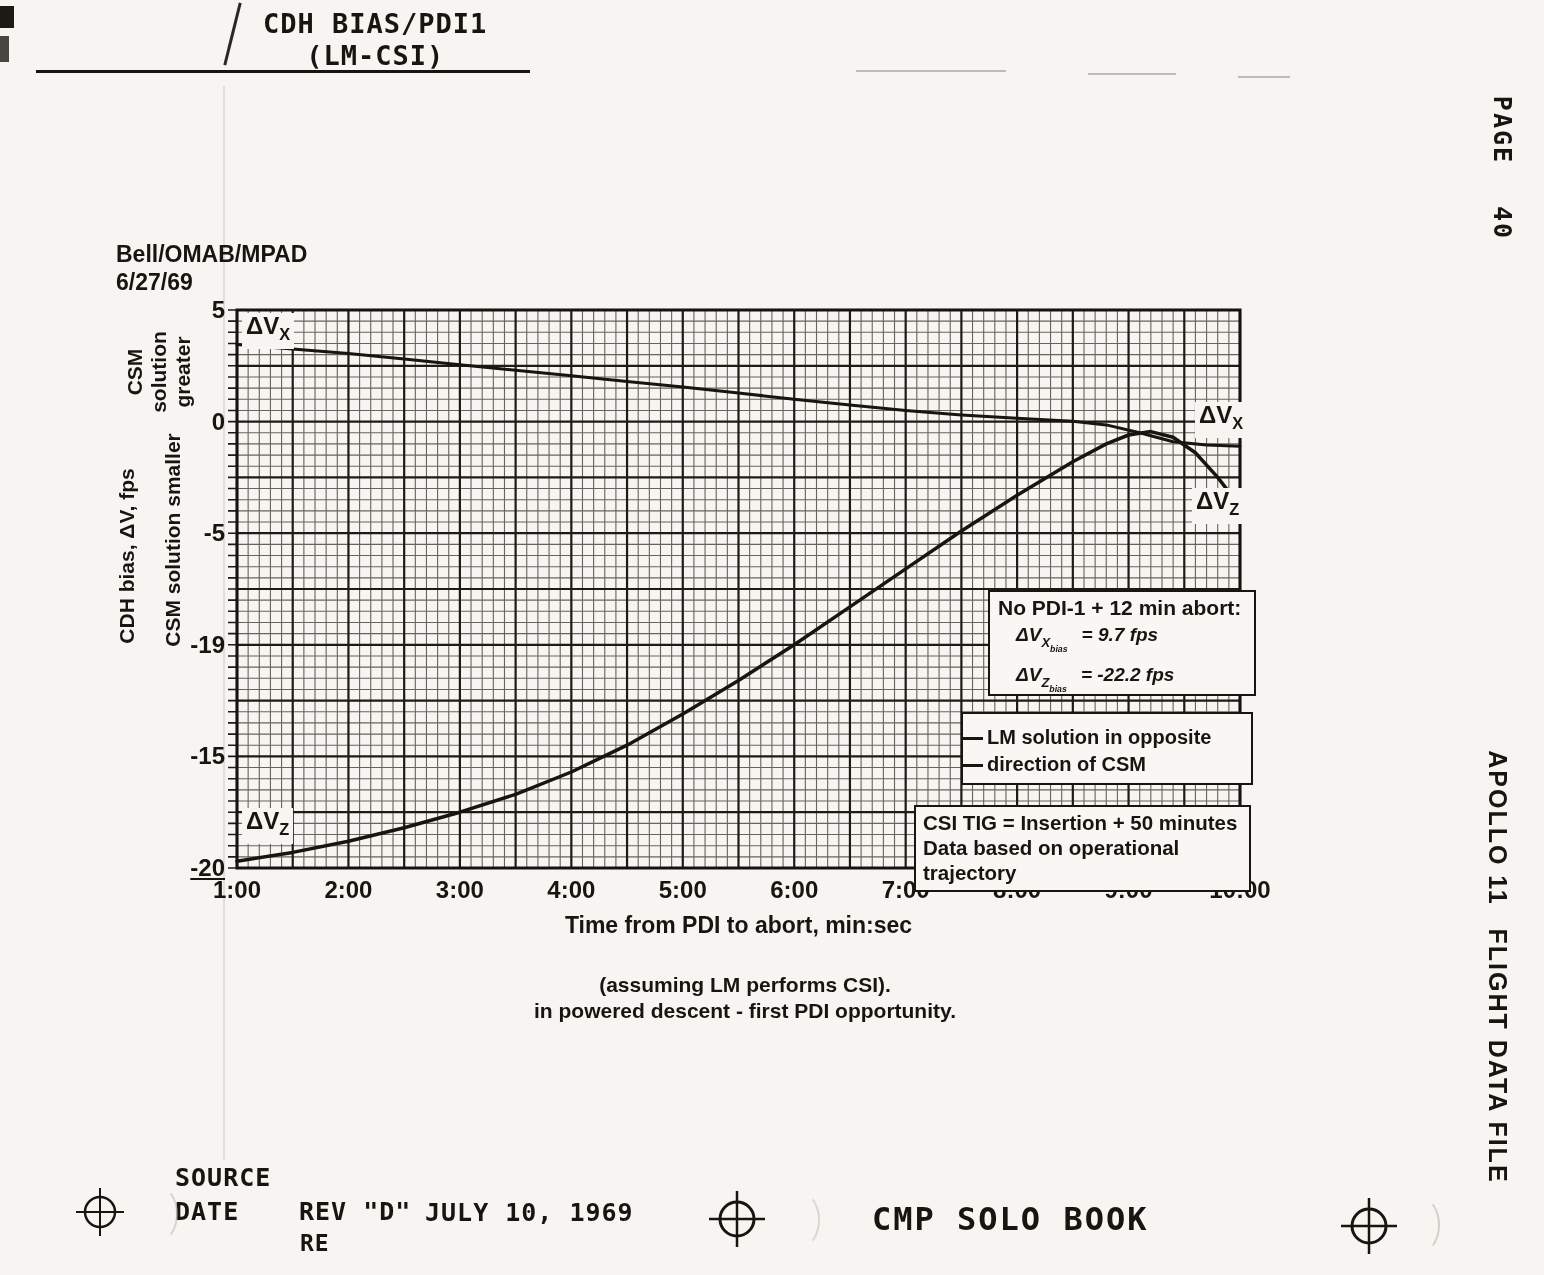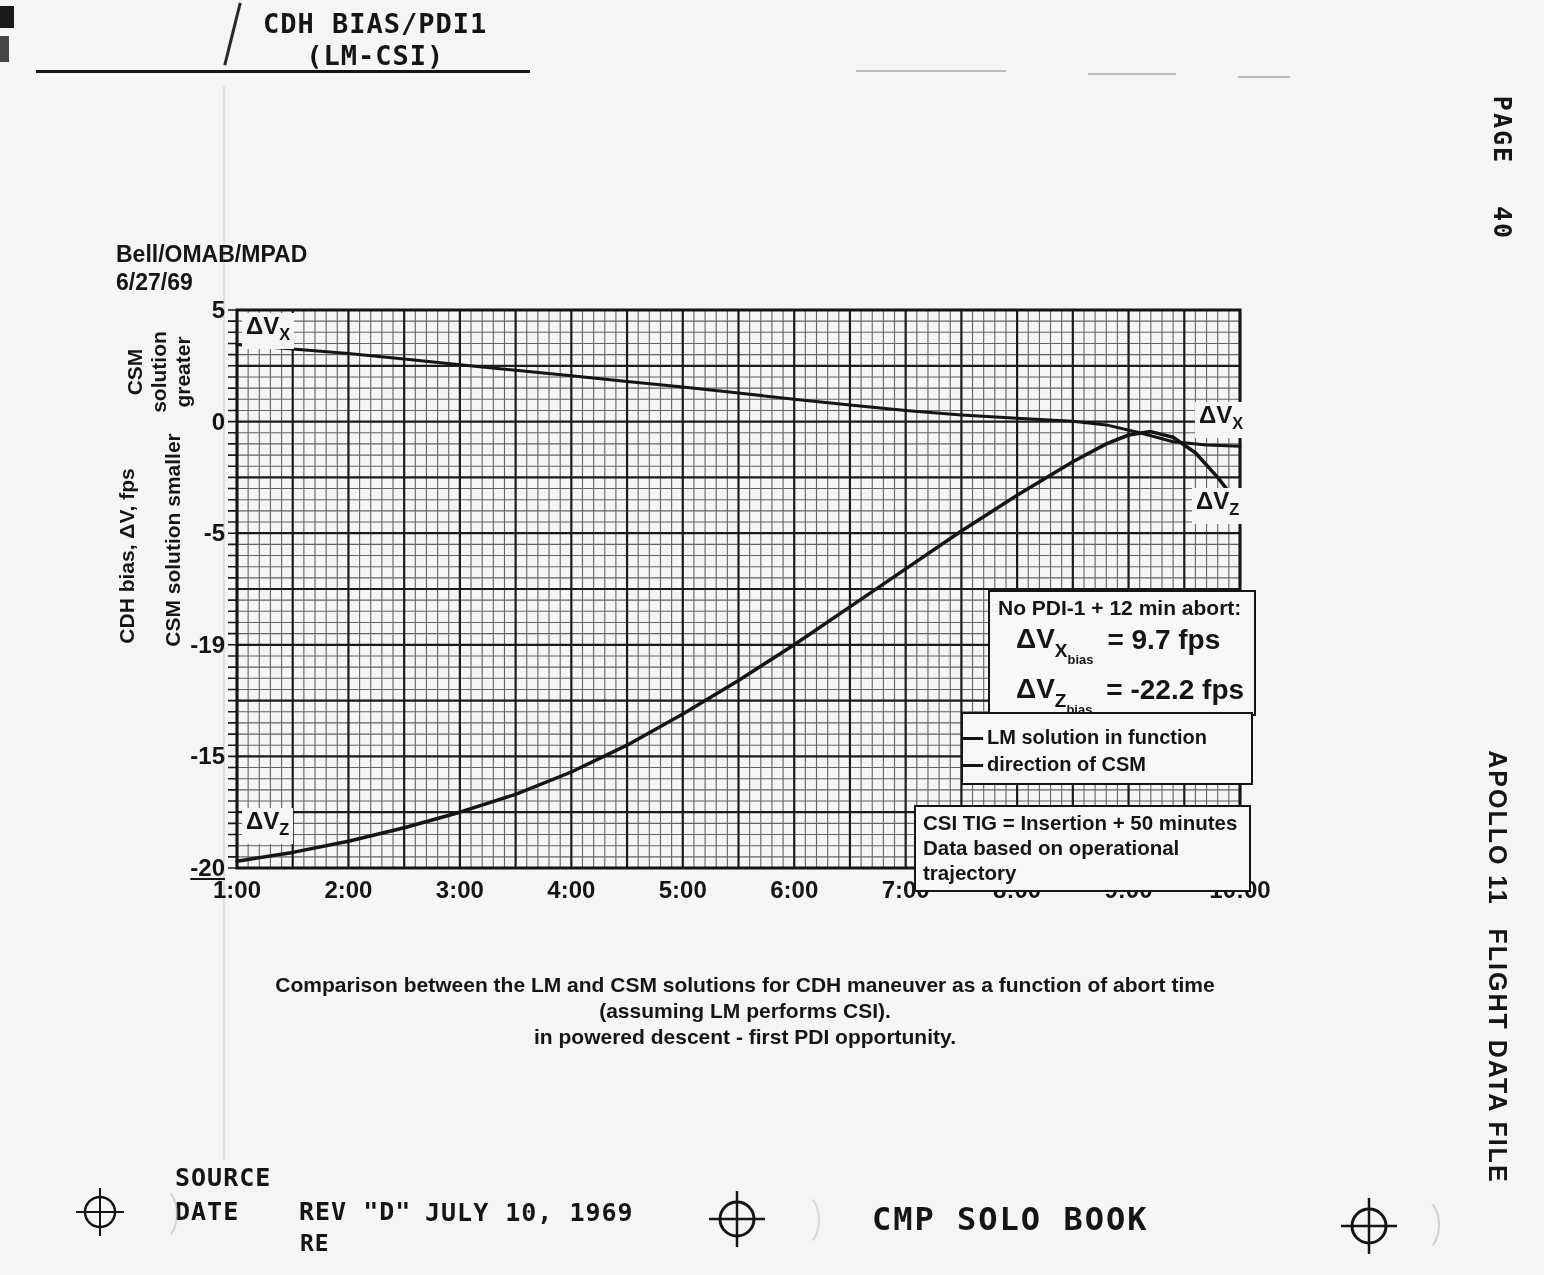--- a/index.html
+++ b/index.html
@@ -37,7 +37,7 @@
   
   .ann-box{position:absolute;background:#f8f7f3;border:2.5px solid #17150f;font-weight:bold;}
   #abort-box{left:751px;top:280px;width:250px;padding:4px 6px 8px 8px;font-size:21px;}
-  .formula{display:flex;align-items:center;font-size:28px;margin:2px 0 0 18px;}
+  .formula{display:flex;align-items:flex-end;font-size:19px;margin:2px 0 0 18px;font-style:italic;}
   .formula .rhs{margin-left:14px;padding-top:2px;}
   .fsub{position:relative;top:.45em;}
   .fsub .fsub{top:.55em;}

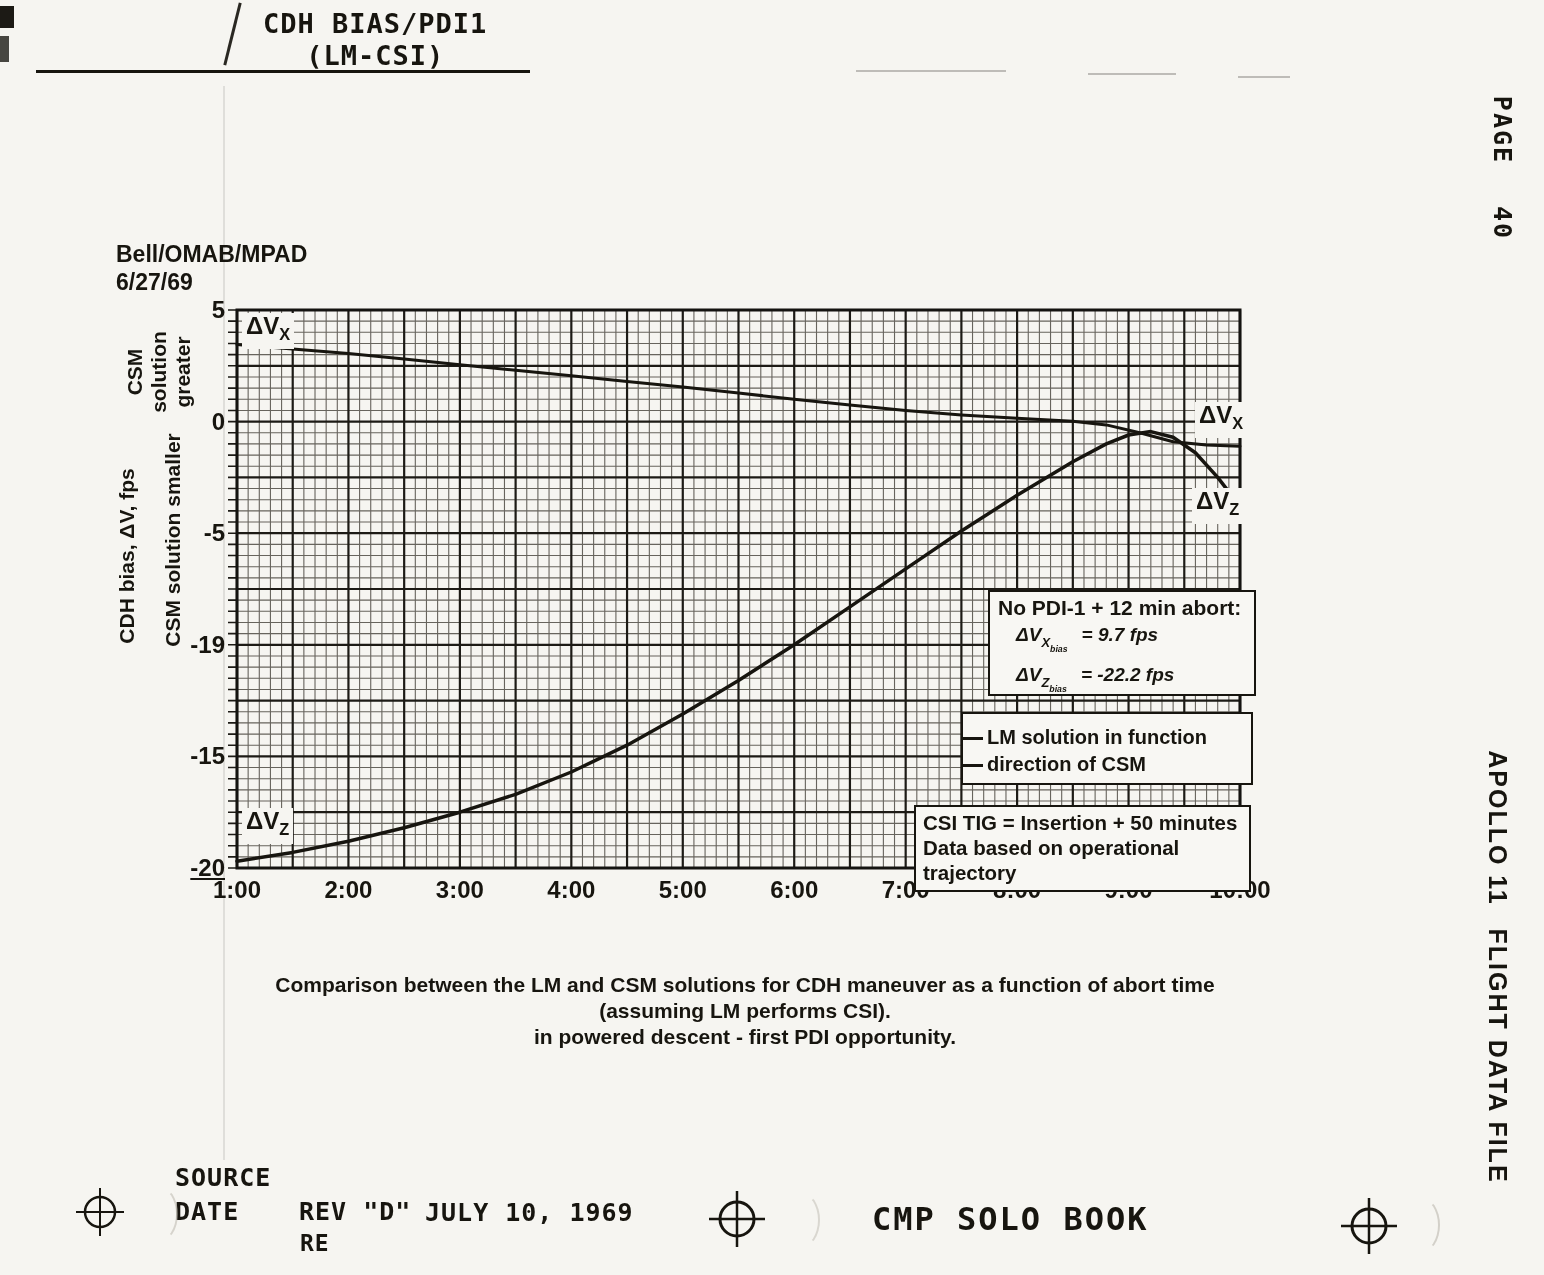--- a/index.html
+++ b/index.html
@@ -149,7 +149,7 @@
   </div>
 
   <div class="ann-box" id="bias-box">
-    <div class="note-line" style="margin-top:8px;"><span class="leader"></span><span>LM solution in function</span></div>
+    <div class="note-line" style="margin-top:8px;"><span class="leader"></span><span>LM solution in opposite</span></div>
     <div class="note-line"><span class="leader"></span><span>direction of CSM</span></div>
   </div>
 

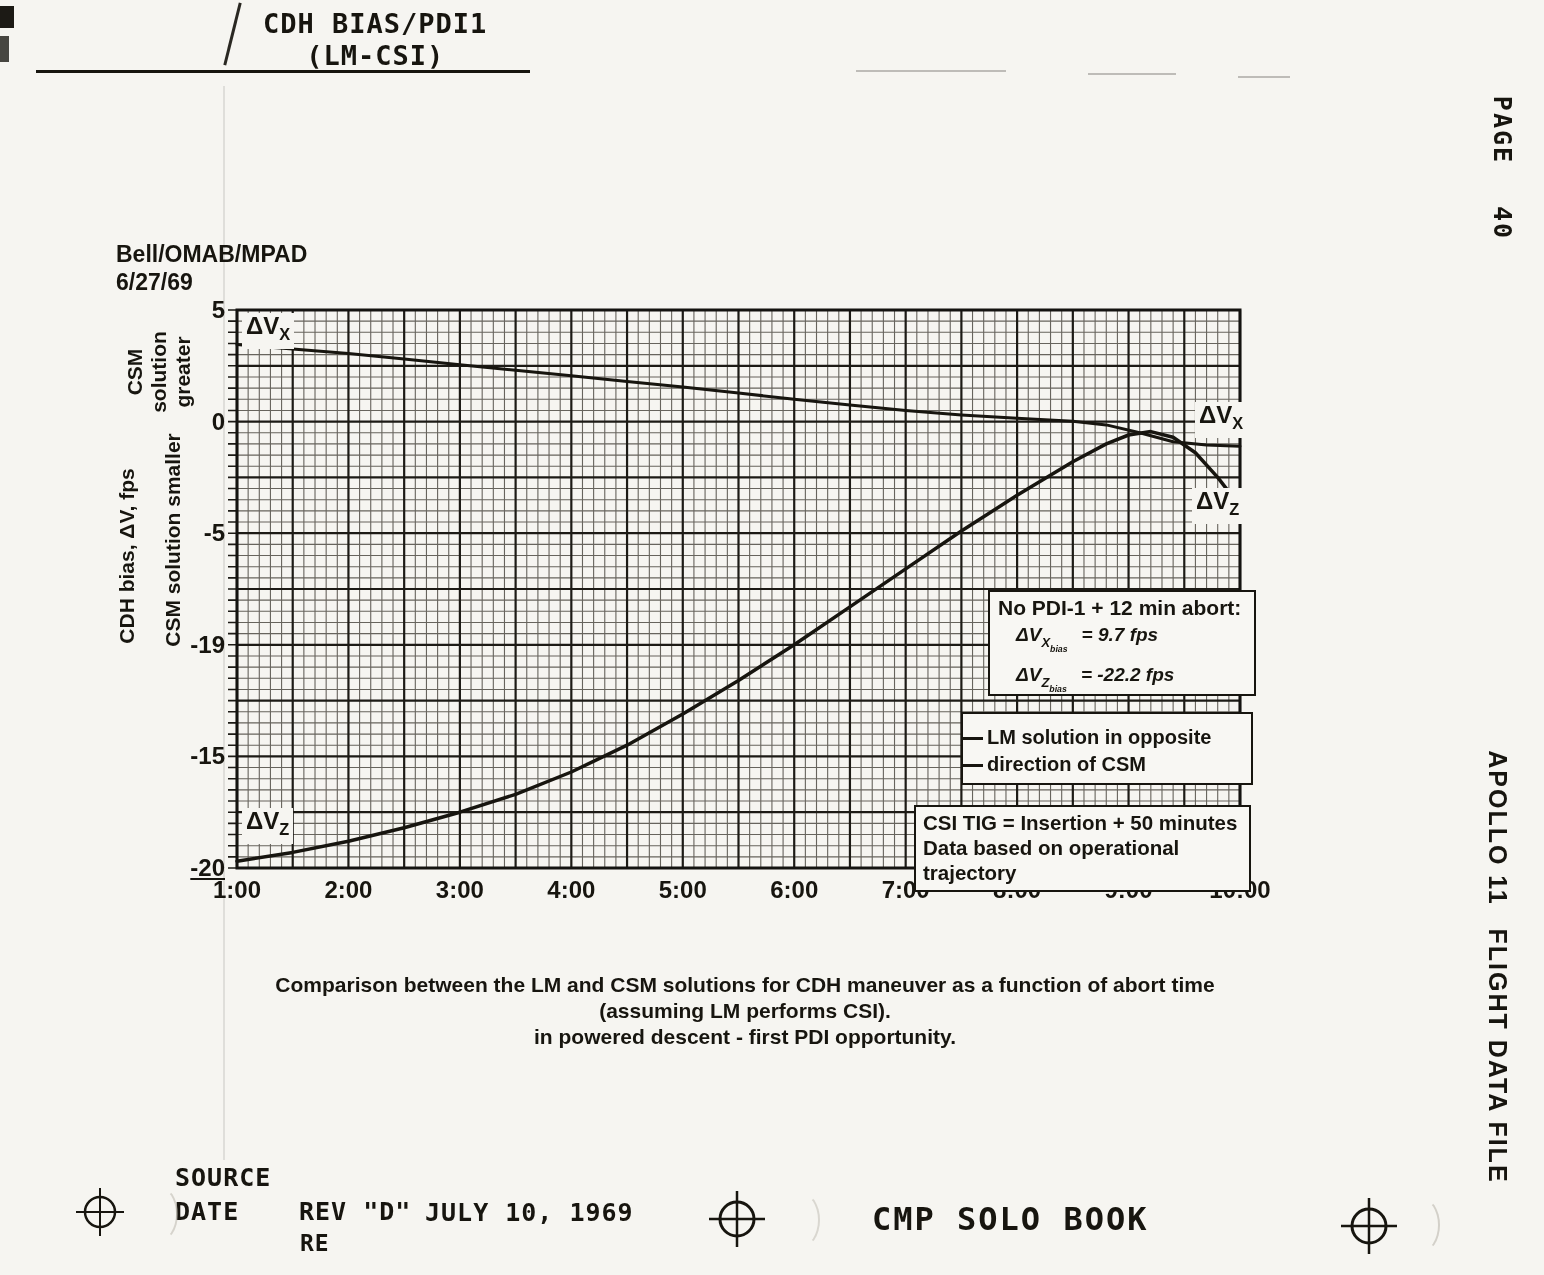--- a/index.html
+++ b/index.html
@@ -158,6 +158,7 @@
     <div>Data based on operational trajectory</div>
   </div>
 
+  <div class="abs" id="x-axis-title">Time from PDI to abort, min:sec</div>
 </div>
 
 <div class="abs" id="caption">

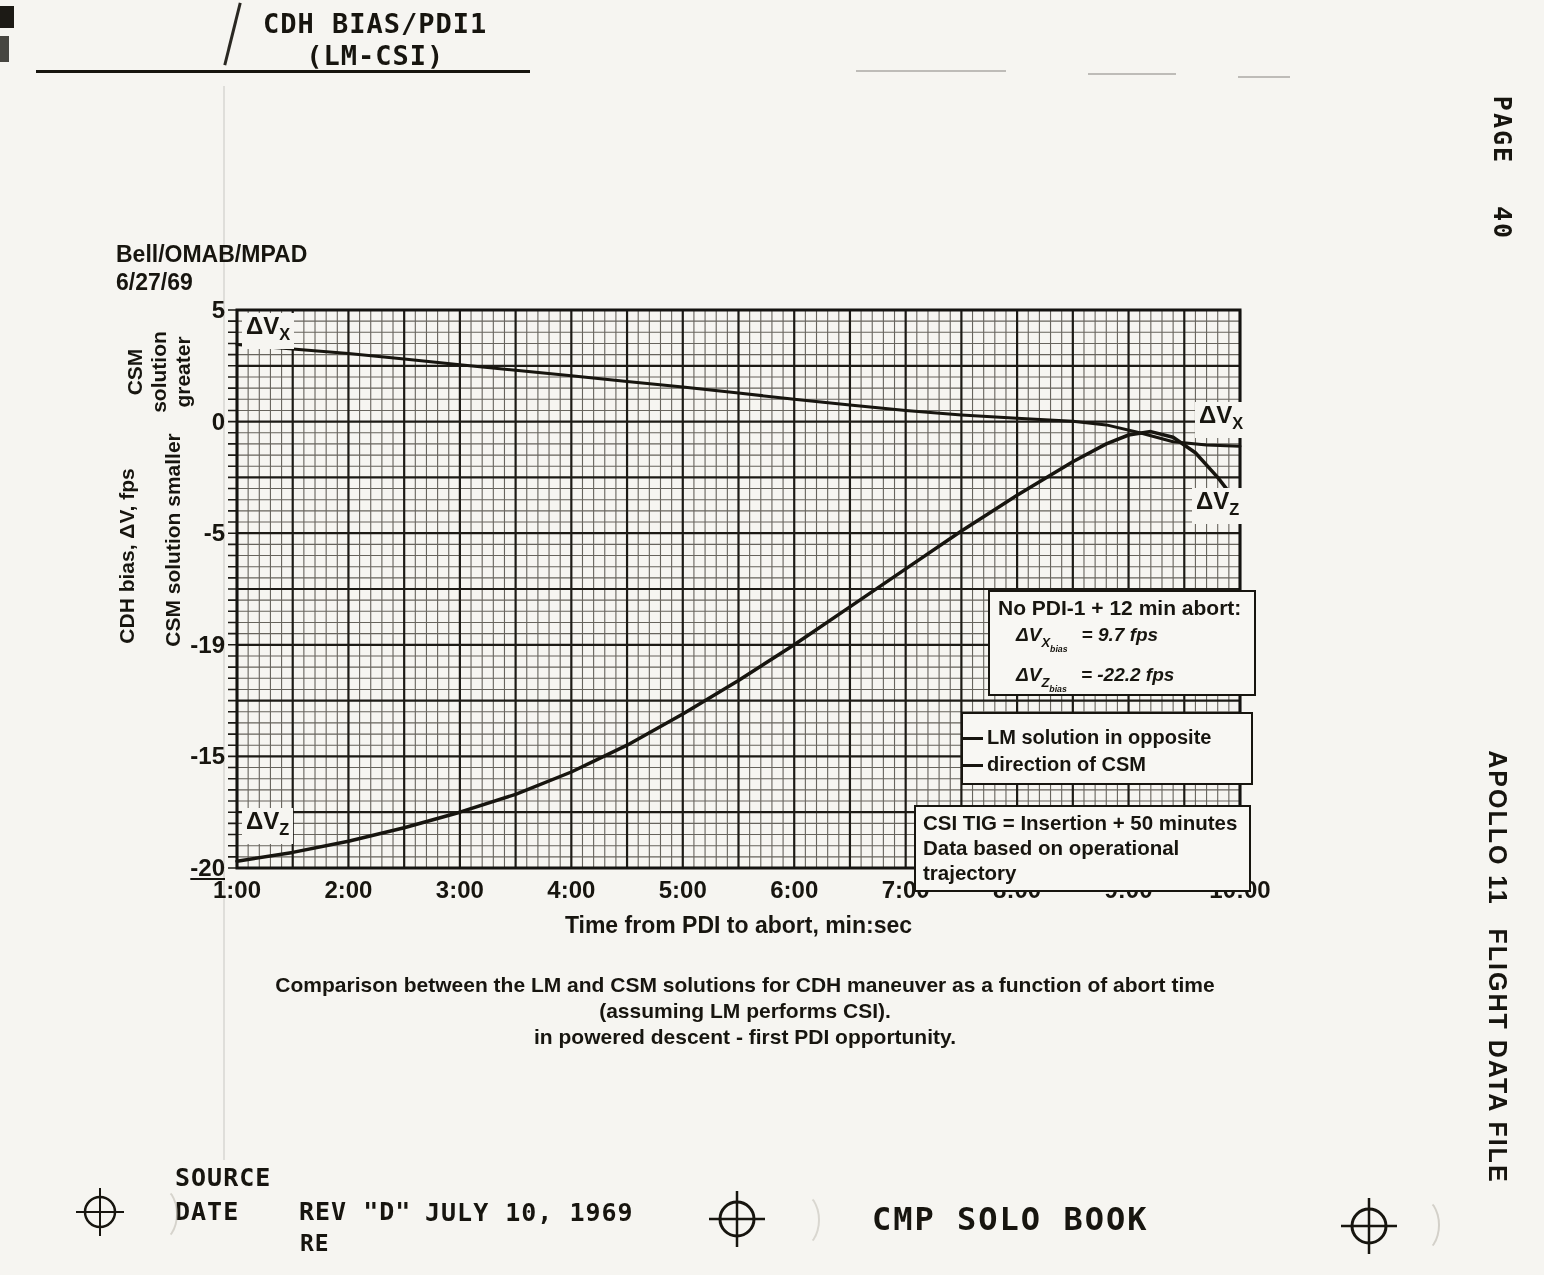--- a/index.html
+++ b/index.html
@@ -162,7 +162,6 @@
 </div>
 
 <div class="abs" id="caption">
-  <div>Comparison between the LM and CSM solutions for CDH maneuver as a function of abort time</div>
   <div>(assuming LM performs CSI).</div>
   <div>in powered descent - first PDI opportunity.</div>
 </div>

